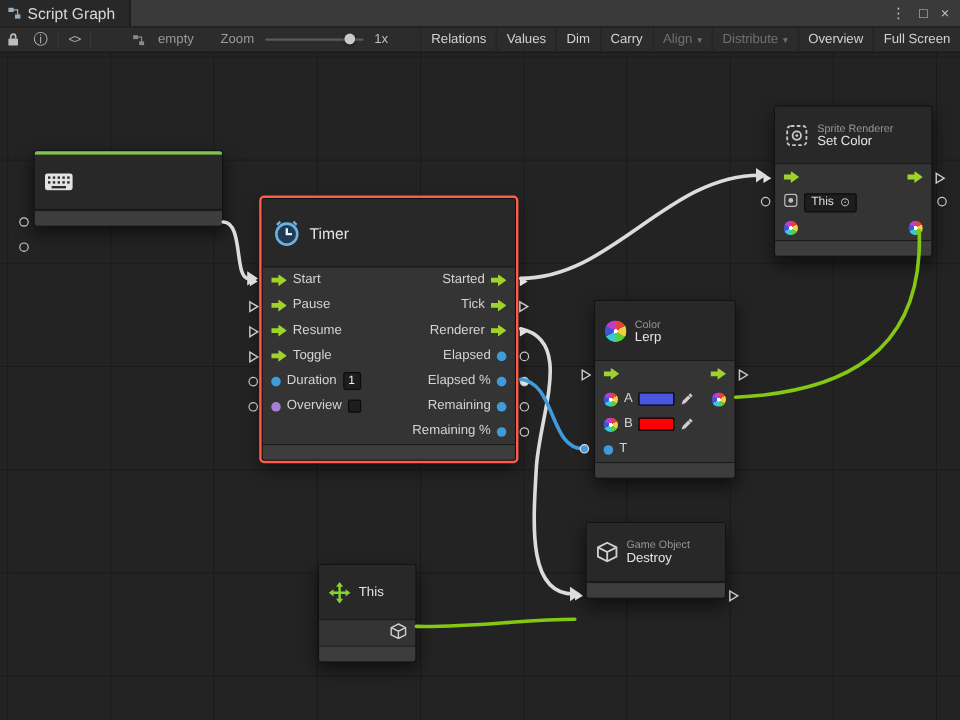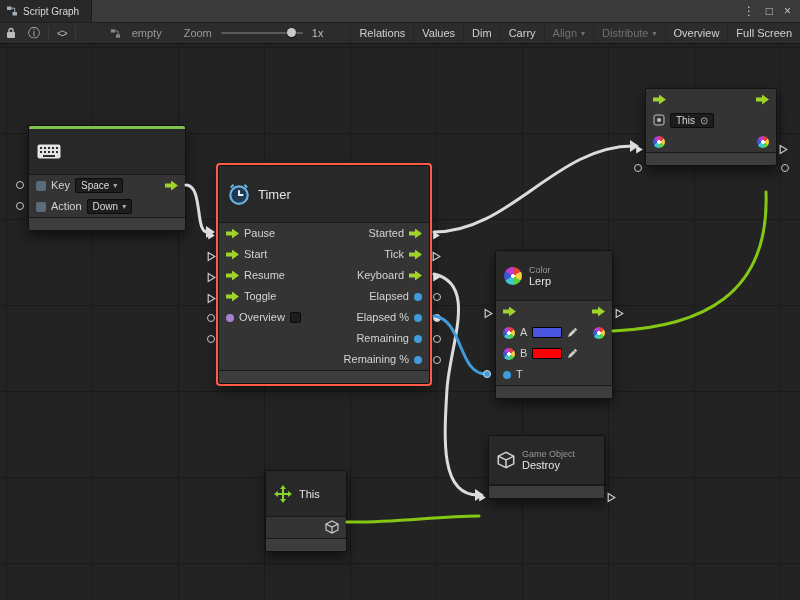--- a/index.html
+++ b/index.html
@@ -8,7 +8,7 @@
 
   
   .titlebar{position:absolute;top:0;left:0;right:0;height:22px;background:#3a3a3a;display:flex;align-items:center;z-index:50}
-  .tab{height:22px;display:flex;align-items:center;gap:5px;padding:0 12px 0 6px;background:#282828;color:#d8d8d8;font-size:10px;border-right:1px solid #1b1b1b}
+  .tab{height:22px;display:flex;align-items:center;gap:5px;padding:0 12px 0 6px;background:#282828;color:#d8d8d8;font-size:13px;border-right:1px solid #1b1b1b}
   .win-controls{margin-left:auto;display:flex;align-items:center;gap:11px;padding-right:9px;color:#c2c2c2;font-size:12px}
   .wc{cursor:default;line-height:22px}
 

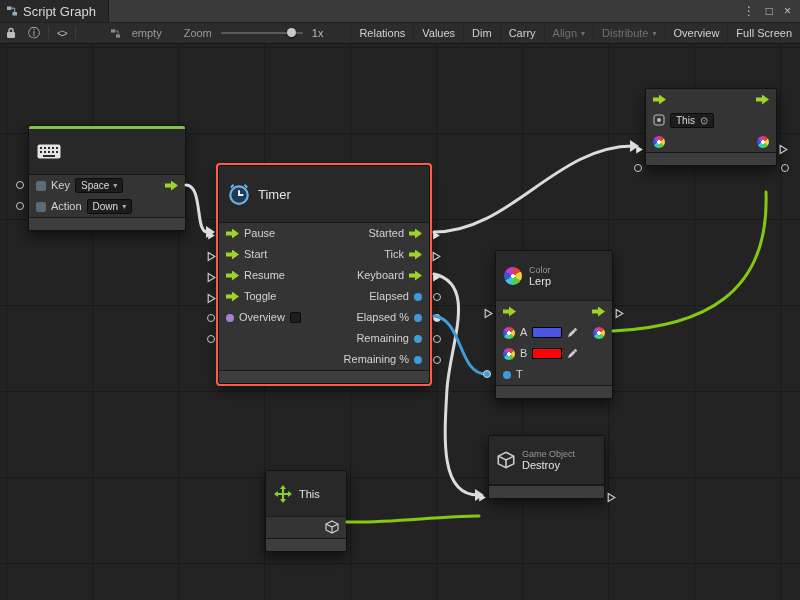--- a/index.html
+++ b/index.html
@@ -336,6 +336,19 @@
   </div>
 
   <div class="node" style="left:645px;top:44px;width:132px">
+    <div class="node-header" style="height:48px">
+      <span class="nh-icon">
+        <svg width="20" height="20" viewBox="0 0 20 20">
+            <rect x="2" y="2" width="16" height="16" rx="3" fill="none" stroke="#c8c8c8" stroke-width="1.5" stroke-dasharray="3 2"></rect>
+            <circle cx="10" cy="10" r="3.5" fill="none" stroke="#c8c8c8" stroke-width="1.5"></circle>
+            <circle cx="10" cy="10" r="1.2" fill="#c8c8c8"></circle>
+          </svg>
+      </span>
+      <div>
+        <div class="node-cat">Sprite Renderer</div>
+        <div class="node-title">Set Color</div>
+      </div>
+    </div>
     <div class="rows">
       <div class="row">
         <span class="flow"></span>

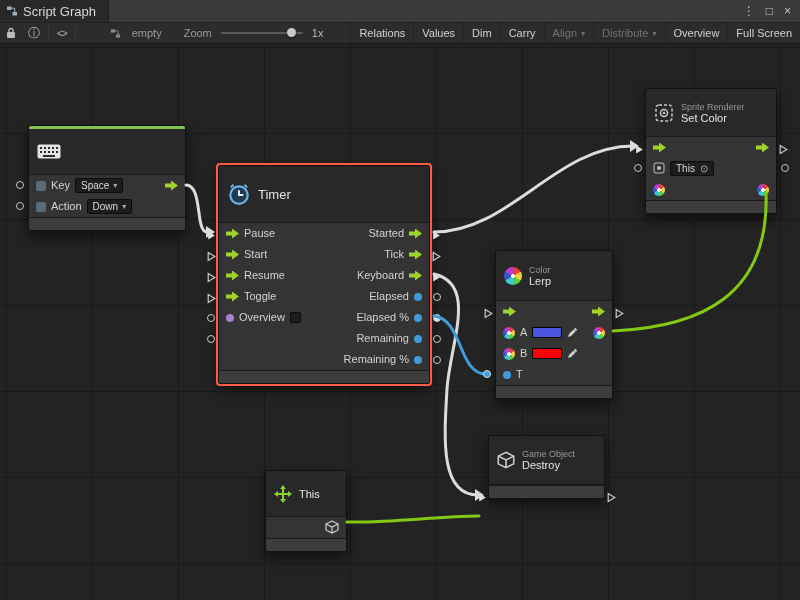--- a/index.html
+++ b/index.html
@@ -162,24 +162,6 @@
           </svg>
       </span>
     </div>
-    <div class="rows">
-      <div class="row">
-        <span class="type-ico"></span>
-        <span class="plabel">Key</span>
-        <span class="dropdown">
-            <span>Space</span>
-          </span>
-        <span class="sp"></span>
-        <span class="flow"></span>
-      </div>
-      <div class="row">
-        <span class="type-ico"></span>
-        <span class="plabel">Action</span>
-        <span class="dropdown">
-            <span>Down</span>
-          </span>
-      </div>
-    </div>
     <div class="node-footer"></div>
     <span class="outer circ" style="left:-13px;top:55px"></span>
     <span class="outer circ" style="left:-13px;top:76px"></span>

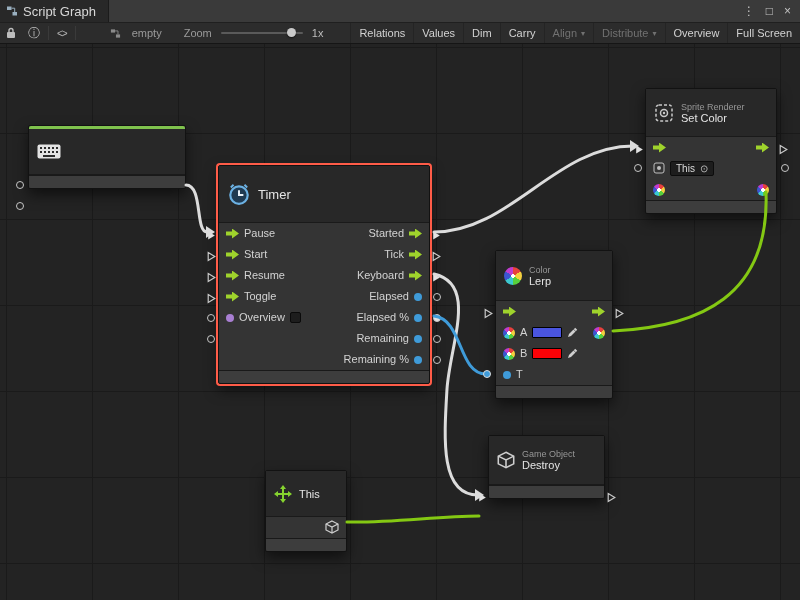--- a/index.html
+++ b/index.html
@@ -182,11 +182,11 @@
       <div class="col left">
         <div class="row">
             <span class="flow"></span>
+            <span class="plabel">Start</span>
+          </div>
+        <div class="row">
+            <span class="flow"></span>
             <span class="plabel">Pause</span>
-          </div>
-        <div class="row">
-            <span class="flow"></span>
-            <span class="plabel">Start</span>
           </div>
         <div class="row">
             <span class="flow"></span>

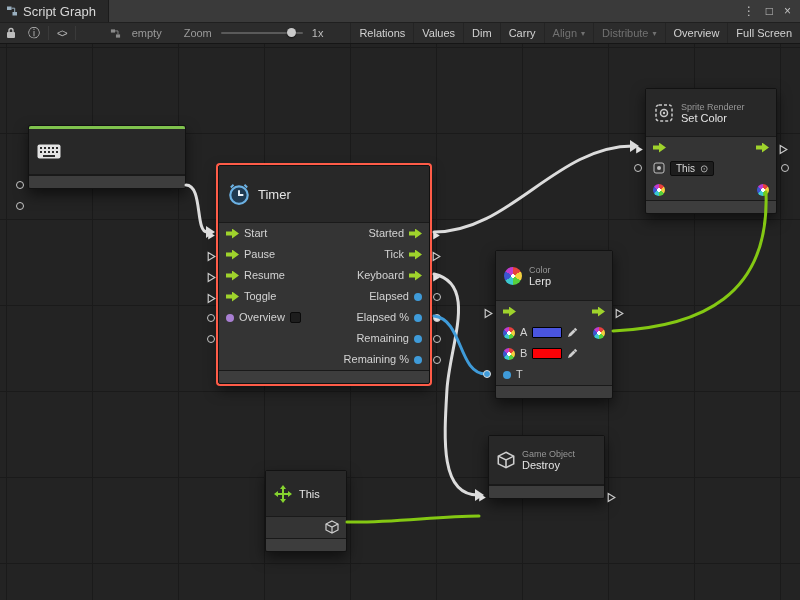--- a/index.html
+++ b/index.html
@@ -212,7 +212,7 @@
             <span class="flow"></span>
           </div>
         <div class="row out">
-            <span class="plabel">Keyboard</span>
+            <span class="plabel">Renderer</span>
             <span class="flow"></span>
           </div>
         <div class="row out">

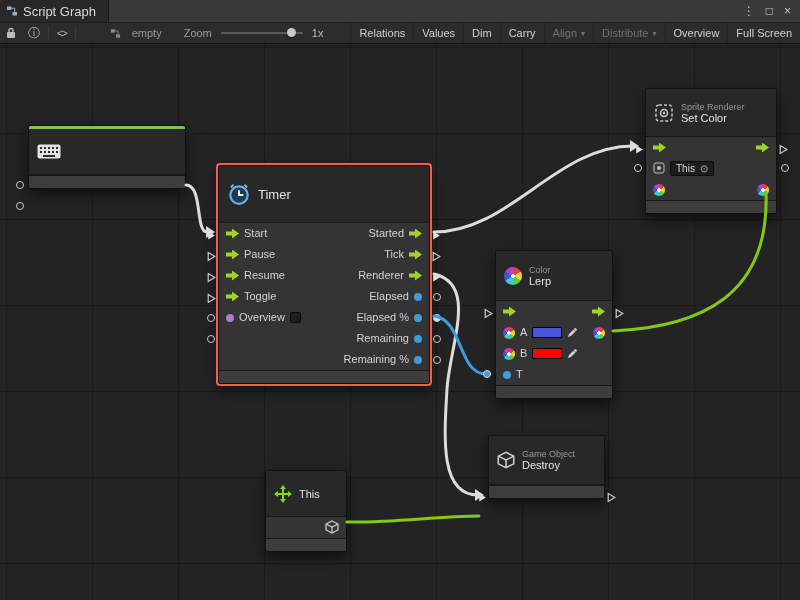--- a/index.html
+++ b/index.html
@@ -197,6 +197,11 @@
             <span class="plabel">Toggle</span>
           </div>
         <div class="row">
+            <span class="dot blue"></span>
+            <span class="plabel">Duration</span>
+            <span class="valbox">1</span>
+          </div>
+        <div class="row">
             <span class="dot purple"></span>
             <span class="plabel">Overview</span>
             <span class="checkbox"></span>

